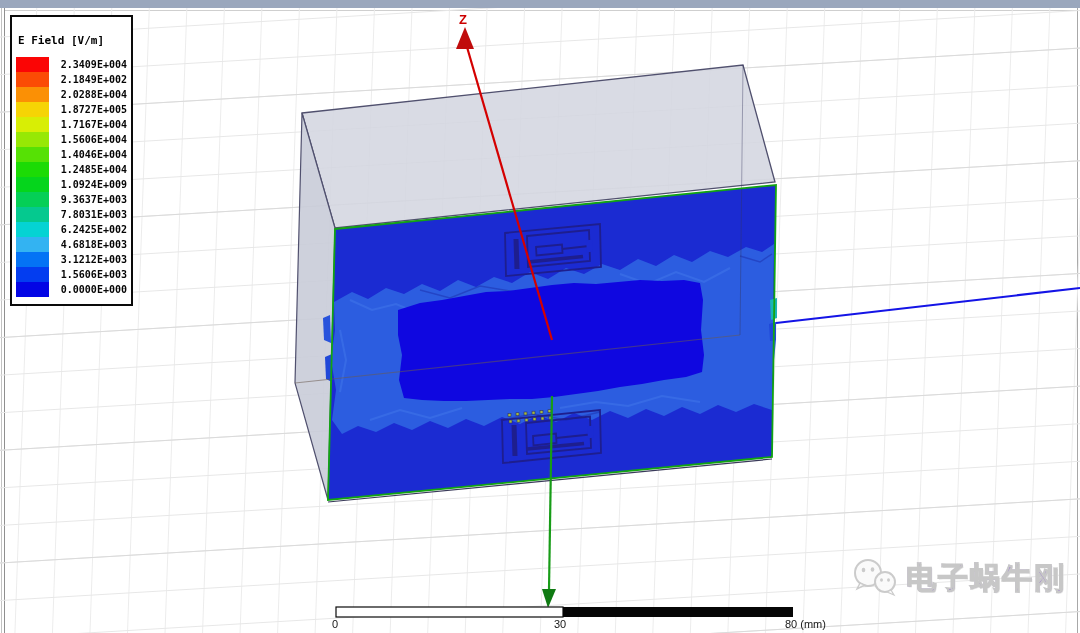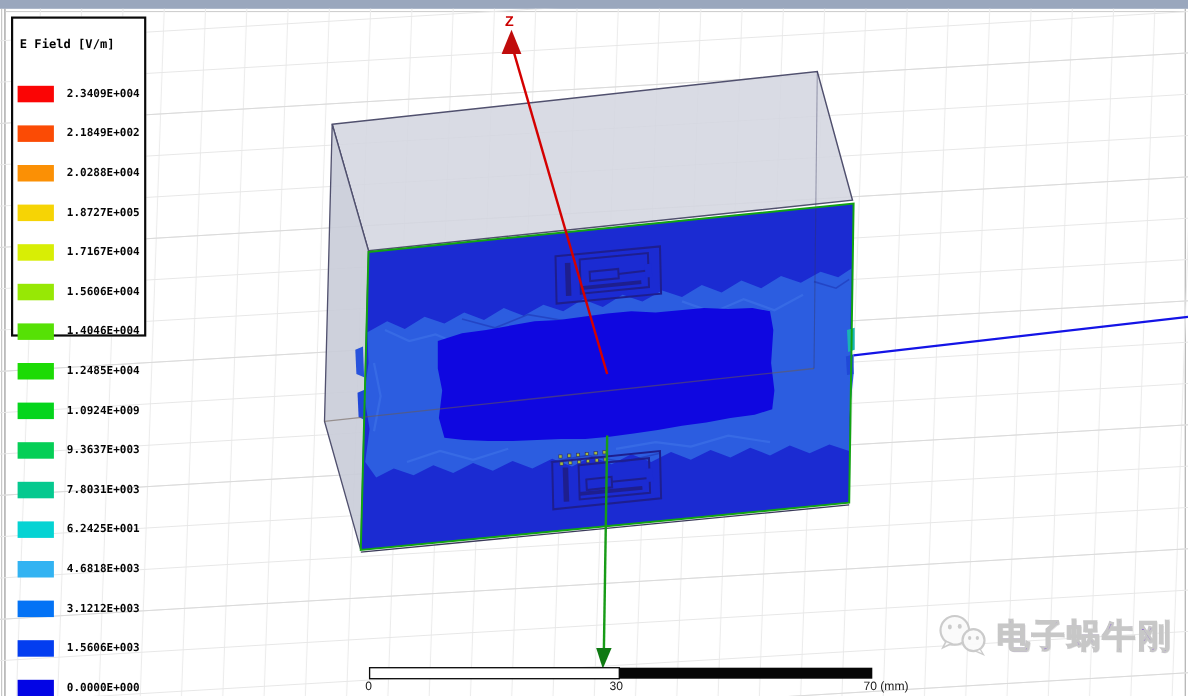--- a/index.html
+++ b/index.html
@@ -27,7 +27,7 @@
     letter-spacing:0px;white-space:nowrap;margin-top:12px;
   }
   #legend-rows{position:absolute;left:4px;top:40px;width:111px;}
-  .legend-row{display:flex;align-items:center;height:15px;margin-top:21px;}
+  .legend-row{display:flex;align-items:center;height:15px;}
   .legend-swatch{width:33px;height:15px;flex:0 0 33px;}
   .legend-value{
     flex:1;text-align:right;font-family:"DejaVu Sans Mono",monospace;

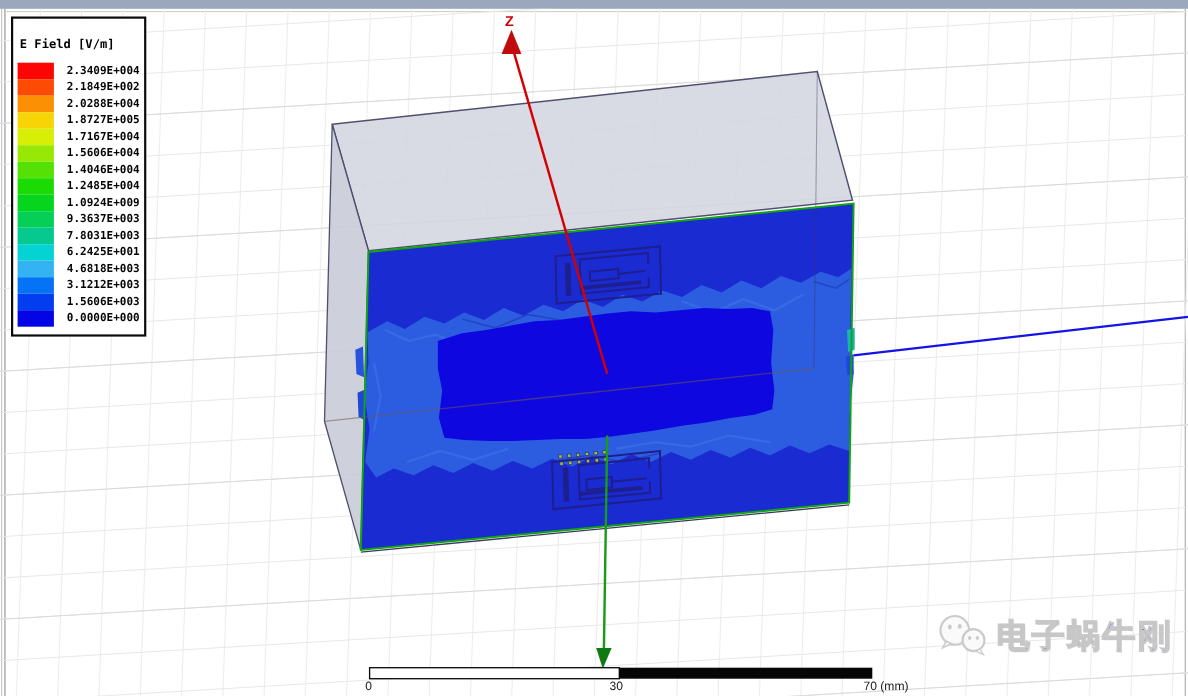--- a/index.html
+++ b/index.html
@@ -234,7 +234,7 @@
         </div>
         <div class="legend-row">
           <div class="legend-swatch" style="background: rgb(5, 211, 211);"></div>
-          <div class="legend-value">6.2425E+001</div>
+          <div class="legend-value">6.2425E+002</div>
         </div>
         <div class="legend-row">
           <div class="legend-swatch" style="background: rgb(51, 179, 242);"></div>

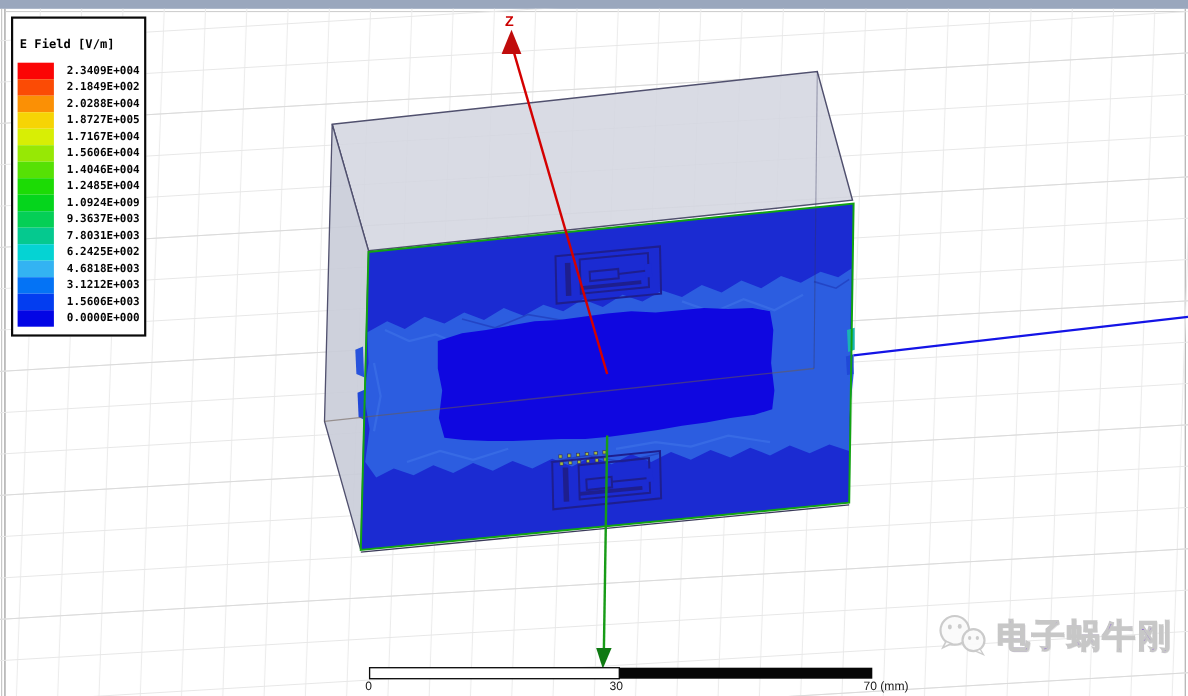--- a/index.html
+++ b/index.html
@@ -257,7 +257,7 @@
 
   <div id="tick-0" class="tick">0</div>
   <div id="tick-30" class="tick">30</div>
-  <div id="tick-60" class="tick">70 (mm)</div>
+  <div id="tick-60" class="tick">80 (mm)</div>
 
   <div id="watermark">
     <svg width="50" height="44" viewBox="0 0 50 44" style="margin-right:6px;opacity:0.95;">

